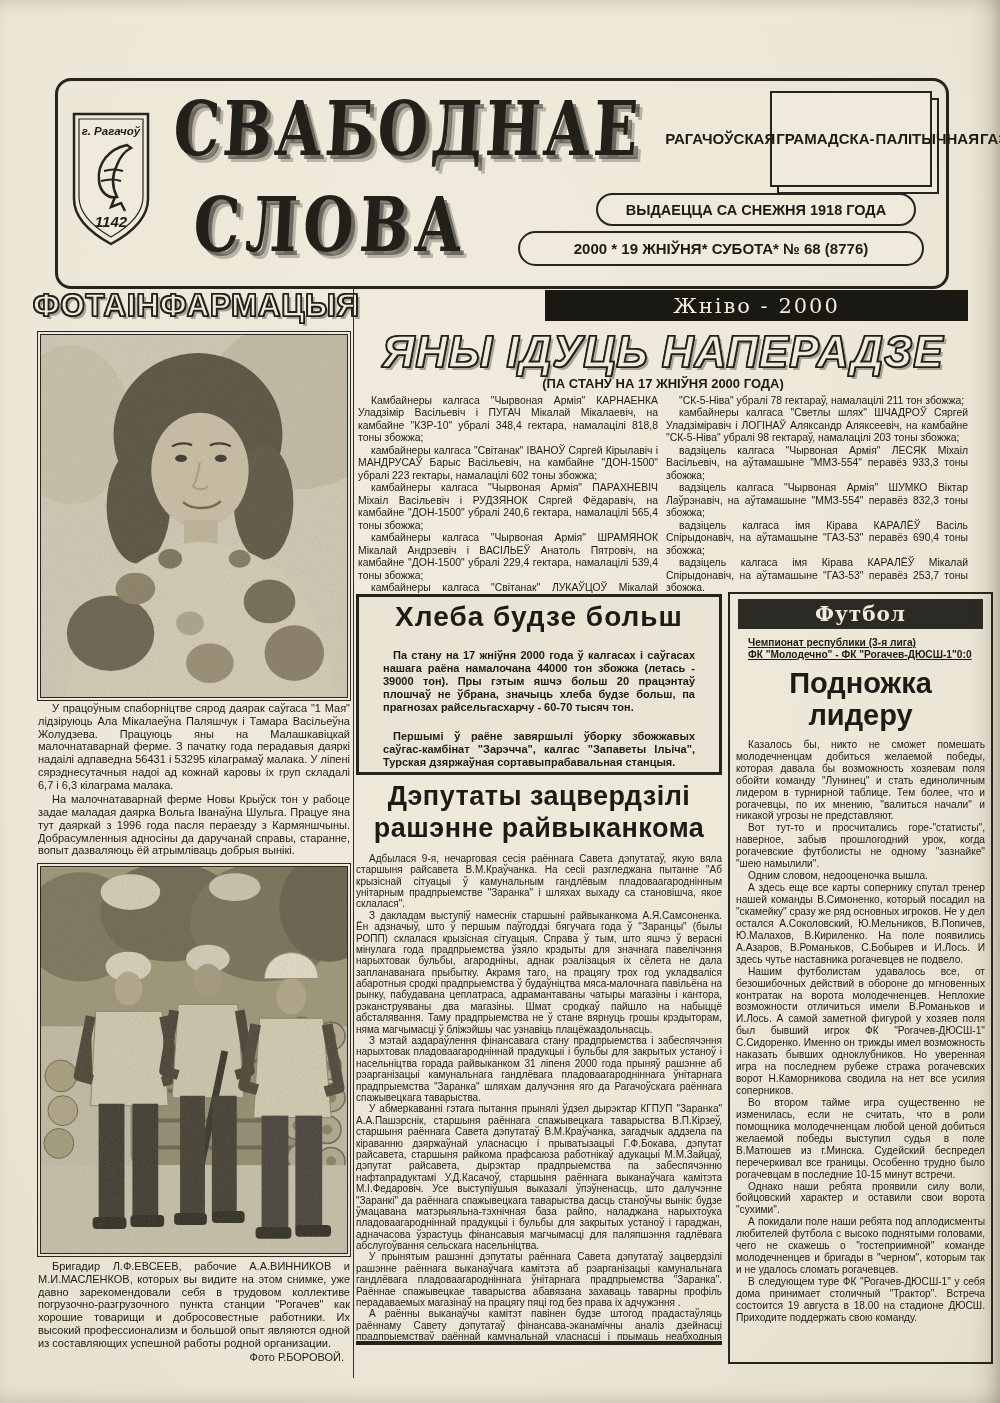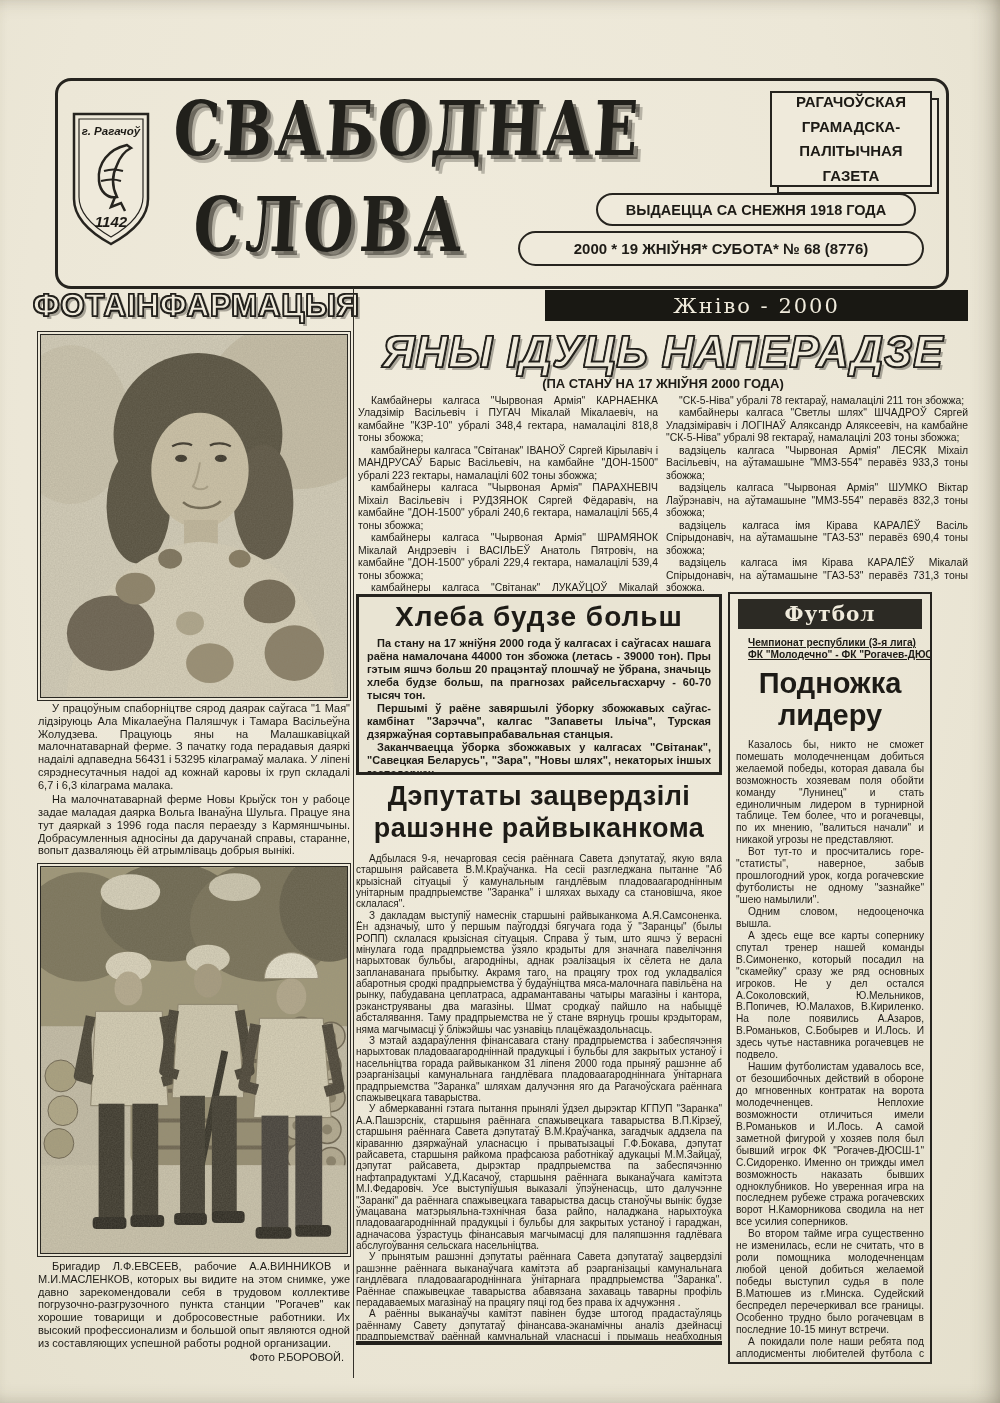--- a/index.html
+++ b/index.html
@@ -24,7 +24,7 @@
     color:#21201b;text-shadow:4px 3px 0 rgba(45,42,35,.55),7px 5px 0 rgba(45,42,35,.28);white-space:nowrap;}
   .orgbox{left:712px;top:10px;width:158px;height:92px;border:2.5px solid #26241f;background:#efeadb;
     box-shadow:7px 7px 0 -2px #efeadb, 7px 7px 0 0 #26241f;
-    display:flex;flex-direction:column;justify-content:space-between;align-items:center;gap:1px;
+    display:flex;flex-direction:row;justify-content:center;align-items:center;gap:1px;
     font-weight:bold;font-size:15px;line-height:1.2;text-align:center;}
   .pill{border:2.5px solid #26241f;border-radius:22px;background:#efeadb;display:flex;align-items:center;justify-content:center;
     font-weight:bold;white-space:nowrap;}

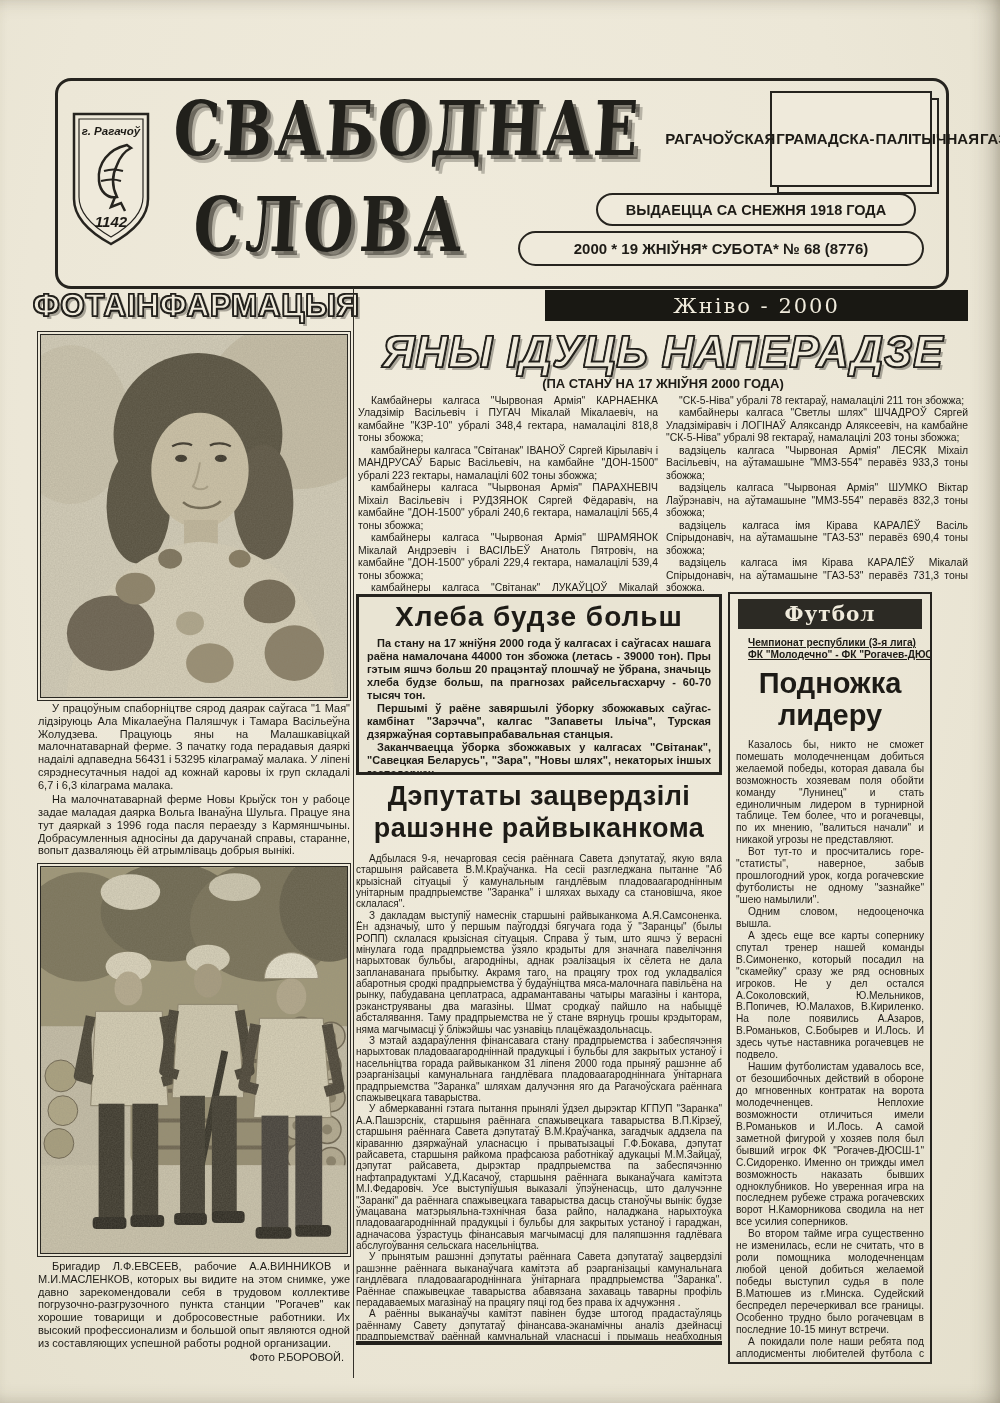--- a/index.html
+++ b/index.html
@@ -260,7 +260,7 @@
     <p>вадзіцель калгаса "Чырвоная Армія" ЛЕСЯК Міхаіл Васільевіч, на аўтамашыне "ММЗ-554" перавёз 933,3 тоны збожжа;</p>
     <p>вадзіцель калгаса "Чырвоная Армія" ШУМКО Віктар Лаўрэнавіч, на аўтамашыне "ММЗ-554" перавёз 832,3 тоны збожжа;</p>
     <p>вадзіцель калгаса імя Кірава КАРАЛЁЎ Васіль Спірыдонавіч, на аўтамашыне "ГАЗ-53" перавёз 690,4 тоны збожжа;</p>
-    <p>вадзіцель калгаса імя Кірава КАРАЛЁЎ Мікалай Спірыдонавіч, на аўтамашыне "ГАЗ-53"  перавёз 731,3 тоны збожжа.</p>
+    <p>вадзіцель калгаса імя Кірава КАРАЛЁЎ Мікалай Спірыдонавіч, на аўтамашыне "ГАЗ-53"  перавёз 253,7 тоны збожжа.</p>
   </div>
 
   <div class="abs bread">

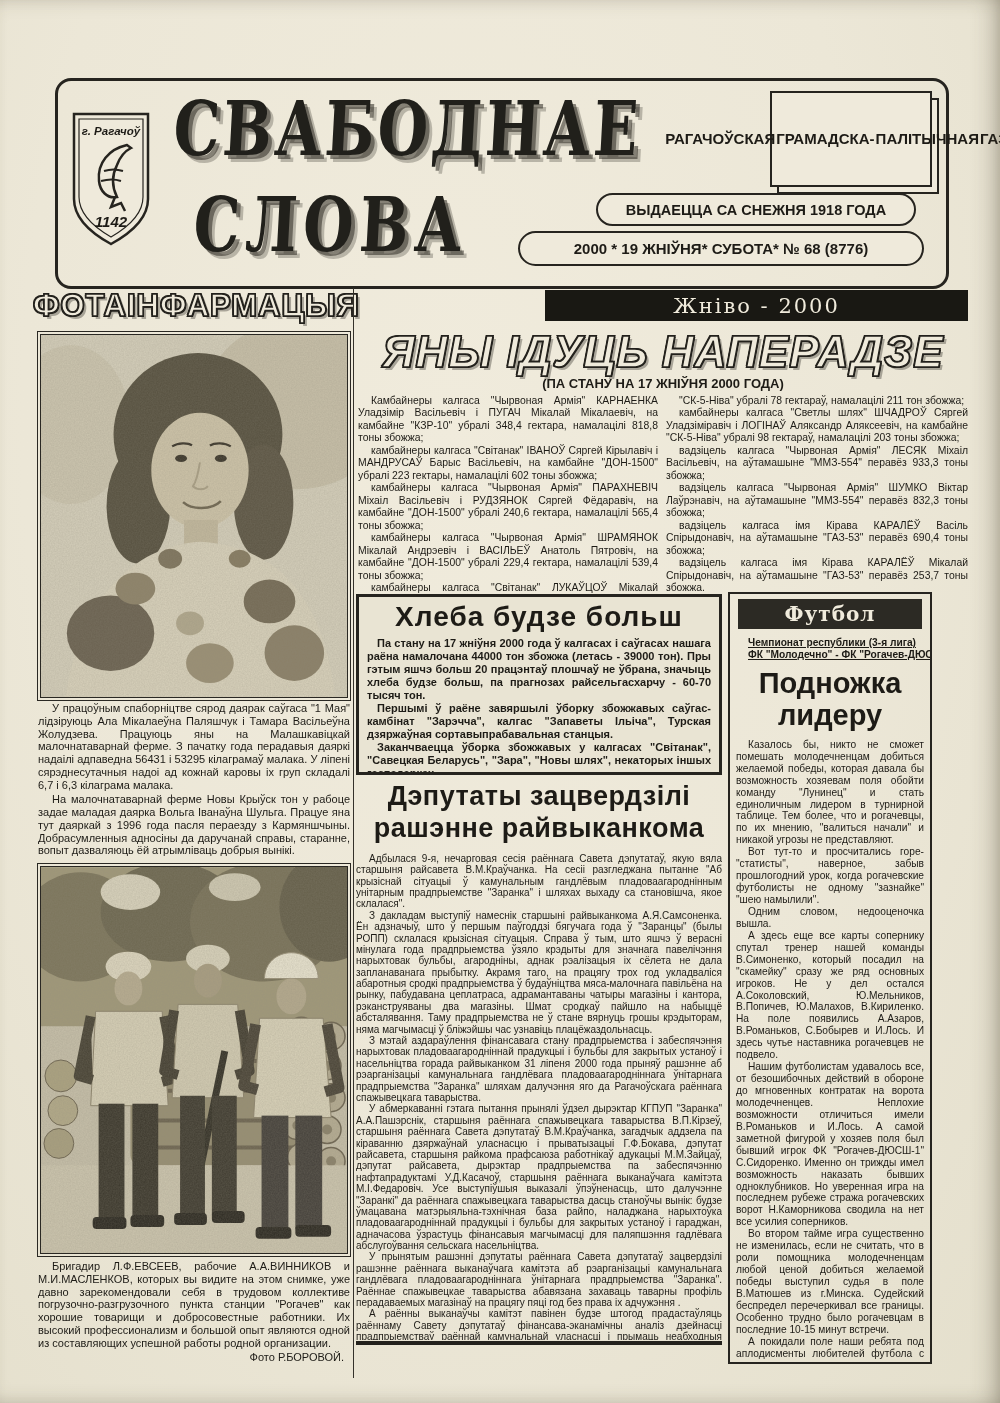--- a/index.html
+++ b/index.html
@@ -65,7 +65,7 @@
   .dep p{margin:0;font-size:10px;line-height:1.14;text-align:justify;text-indent:13px;}
   .deprule{left:356px;top:1341px;width:366px;height:4px;background:#23211c;}
   
-  .foot{left:728px;top:592px;width:204px;height:772px;border:2px solid #26241f;box-sizing:border-box;padding:5px 6px;overflow:hidden;}
+  .foot{left:728px;top:592px;width:265px;height:772px;border:2px solid #26241f;box-sizing:border-box;padding:5px 6px;overflow:hidden;}
   .footbar{background:#2c2a24;color:#f0ebdc;height:30px;display:flex;align-items:center;justify-content:center;
     font-family:"DejaVu Serif",serif;font-weight:bold;font-size:20px;letter-spacing:1px;margin:0 2px 8px 2px;}
   .league,.match{font-weight:bold;font-size:11px;text-align:center;text-decoration:underline;margin:0 0 4px 0;white-space:nowrap;}

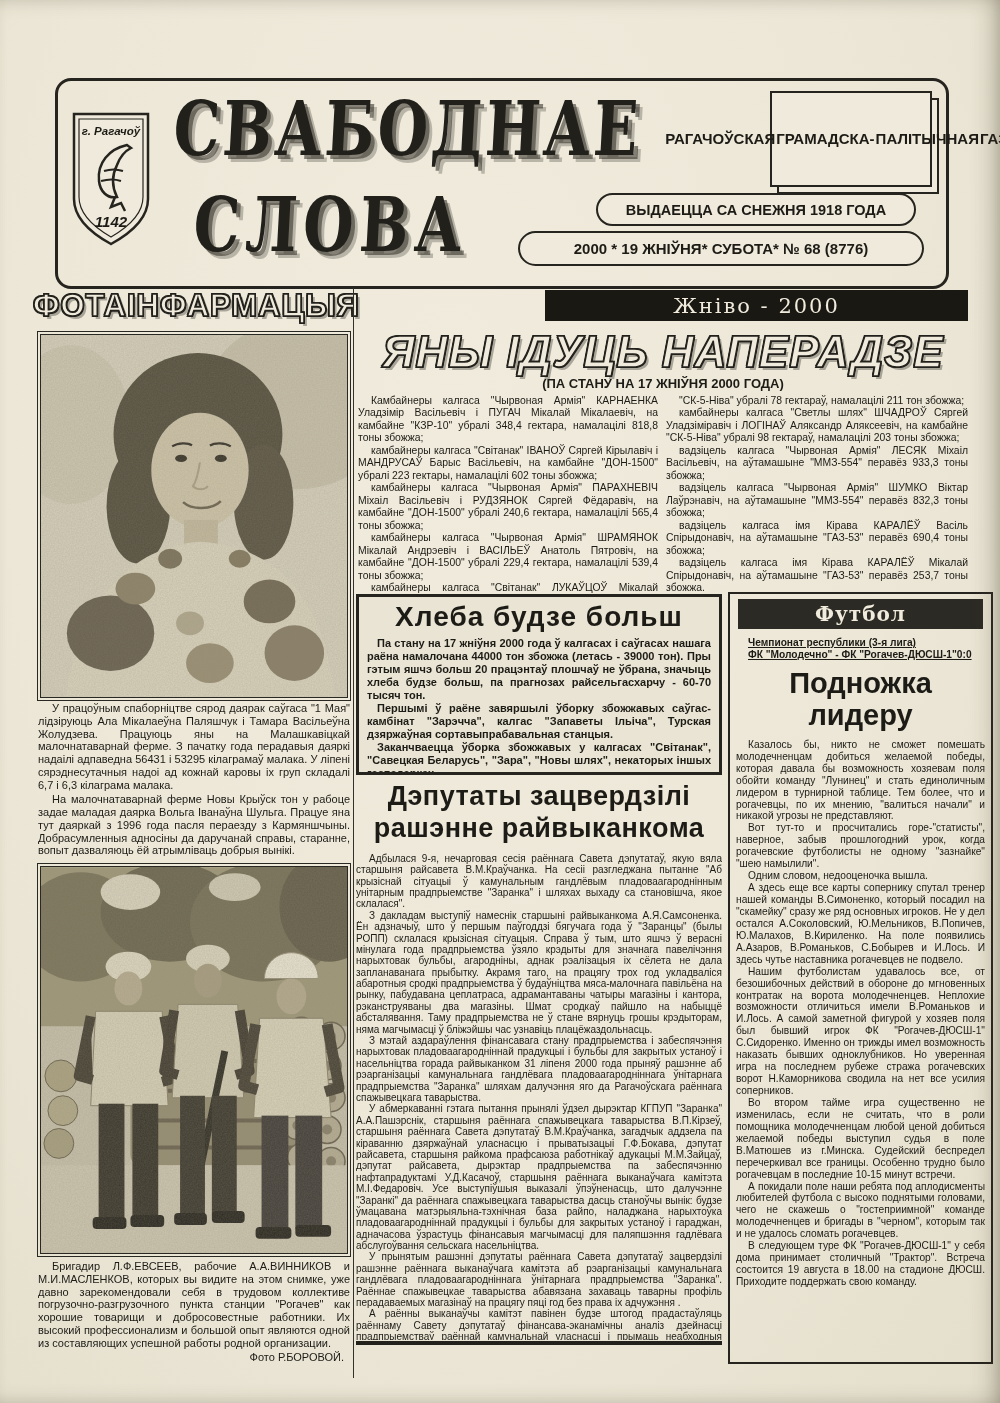--- a/index.html
+++ b/index.html
@@ -58,7 +58,7 @@
   .bread{left:356px;top:594px;width:366px;height:181px;border:3px solid #26241f;background:#e9e4d3;
     padding:4px 8px;box-sizing:border-box;overflow:hidden;}
   .bread h2{margin:0 0 4px 0;text-align:center;font-size:28px;letter-spacing:1px;}
-  .bread p{margin:0;font-weight:bold;font-size:11px;line-height:1.18;text-align:justify;text-indent:10px;}
+  .bread p{margin:16px;font-weight:bold;font-size:11px;line-height:1.18;text-align:justify;text-indent:10px;}
   
   .dep{left:356px;top:780px;width:366px;height:560px;overflow:hidden;}
   .dep h2{margin:0 0 8px 0;text-align:center;font-size:27px;line-height:1.2;letter-spacing:.5px;}

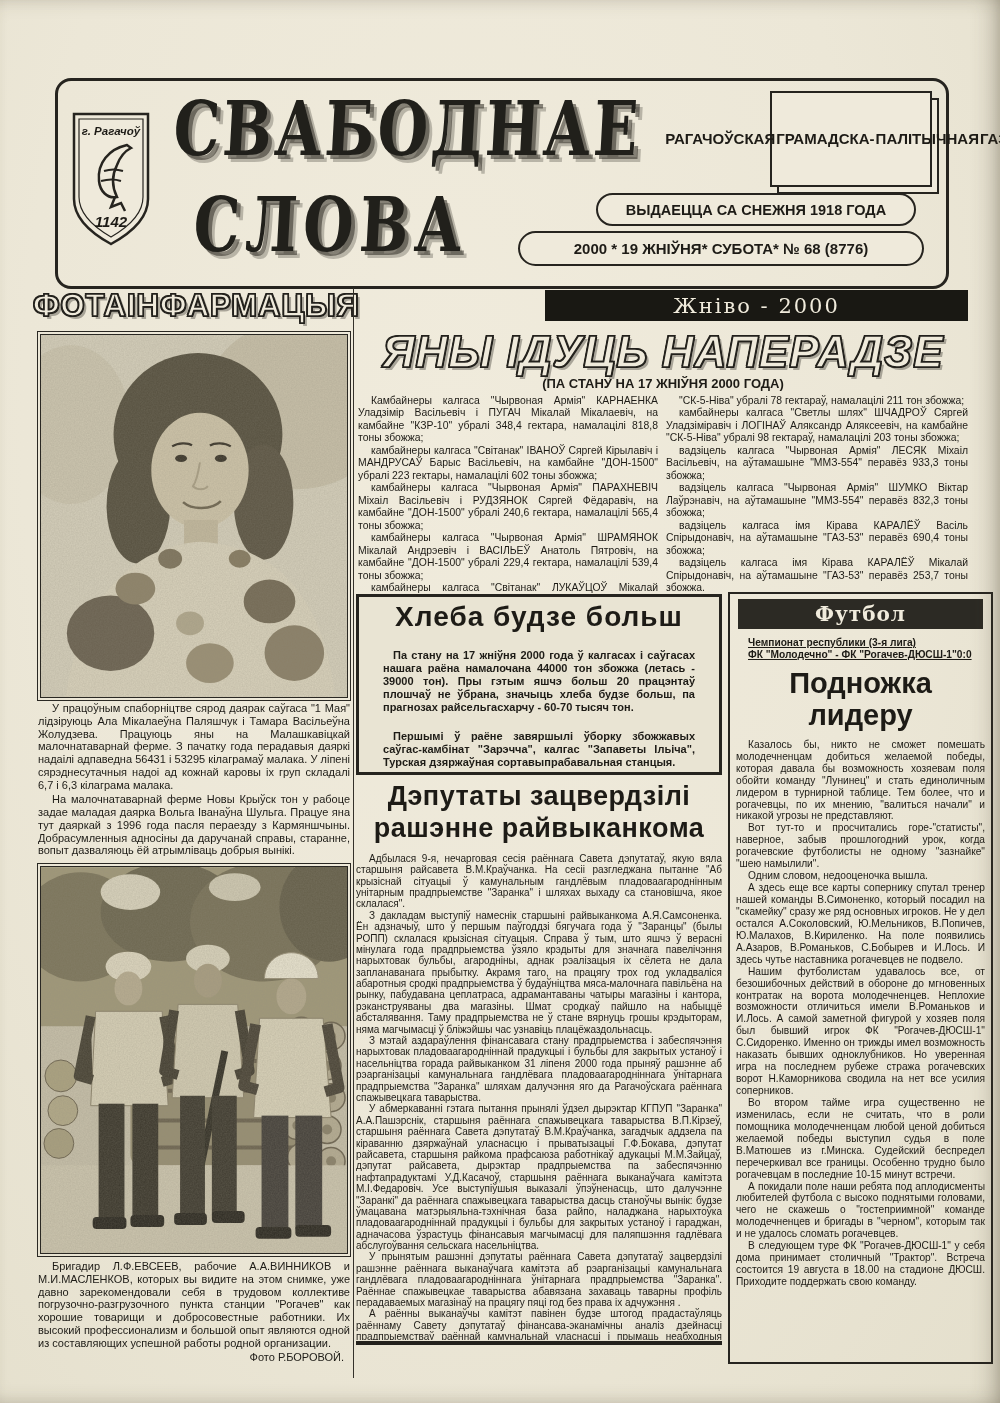--- a/index.html
+++ b/index.html
@@ -294,6 +294,7 @@
     <p>А здесь еще все карты сопернику спутал тренер нашей команды В.Симоненко, который посадил на "скамейку" сразу же ряд основных игроков. Не у дел остался А.Соколовский, Ю.Мельников, В.Попичев, Ю.Малахов, В.Кириленко. На поле появились А.Азаров, В.Романьков, С.Бобырев и И.Лось. И здесь чутье наставника рогачевцев не подвело.</p>
     <p>Нашим футболистам удавалось все, от безошибочных действий в обороне до мгновенных контратак на ворота молодечненцев. Неплохие возможности отличиться имели В.Романьков и И.Лось. А самой заметной фигурой у хозяев поля был бывший игрок ФК "Рогачев-ДЮСШ-1" С.Сидоренко. Именно он трижды имел возможность наказать бывших одноклубников. Но уверенная игра на последнем рубеже стража рогачевских ворот Н.Каморникова сводила на нет все усилия соперников.</p>
     <p>Во втором тайме игра существенно не изменилась, если не считать, что в роли помощника молодечненцам любой ценой добиться желаемой победы выступил судья в поле В.Матюшев из г.Минска. Судейский беспредел перечеркивал все границы. Особенно трудно было  рогачевцам в последние 10-15 минут встречи.</p>
+    <p>Однако наши ребята проявили силу воли, бойцовский характер и оставили свои ворота "сухими".</p>
     <p>А покидали поле наши ребята под аплодисменты любителей футбола  с высоко поднятыми головами, чего не скажешь о "гостеприимной" команде молодечненцев и бригады в "черном", которым так и не удалось сломать рогачевцев.</p>
     <p>В следующем туре ФК "Рогачев-ДЮСШ-1" у себя дома принимает столичный "Трактор". Встреча состоится 19 августа в 18.00 на стадионе ДЮСШ. Приходите поддержать свою команду.</p>
 

